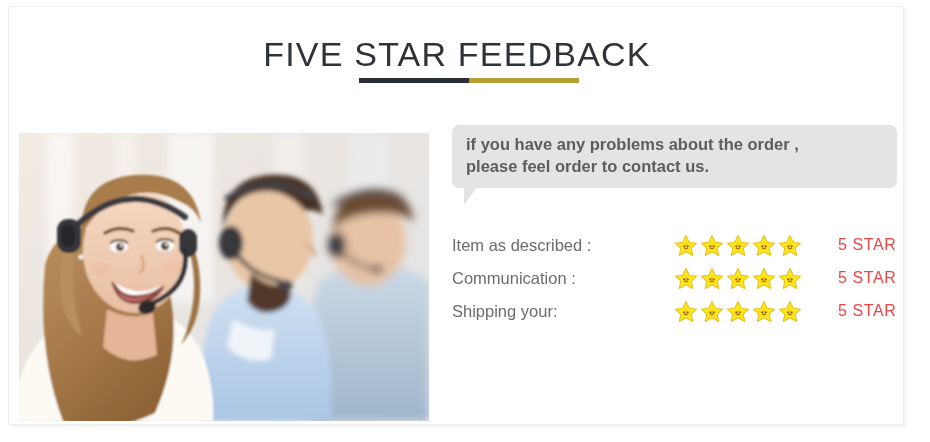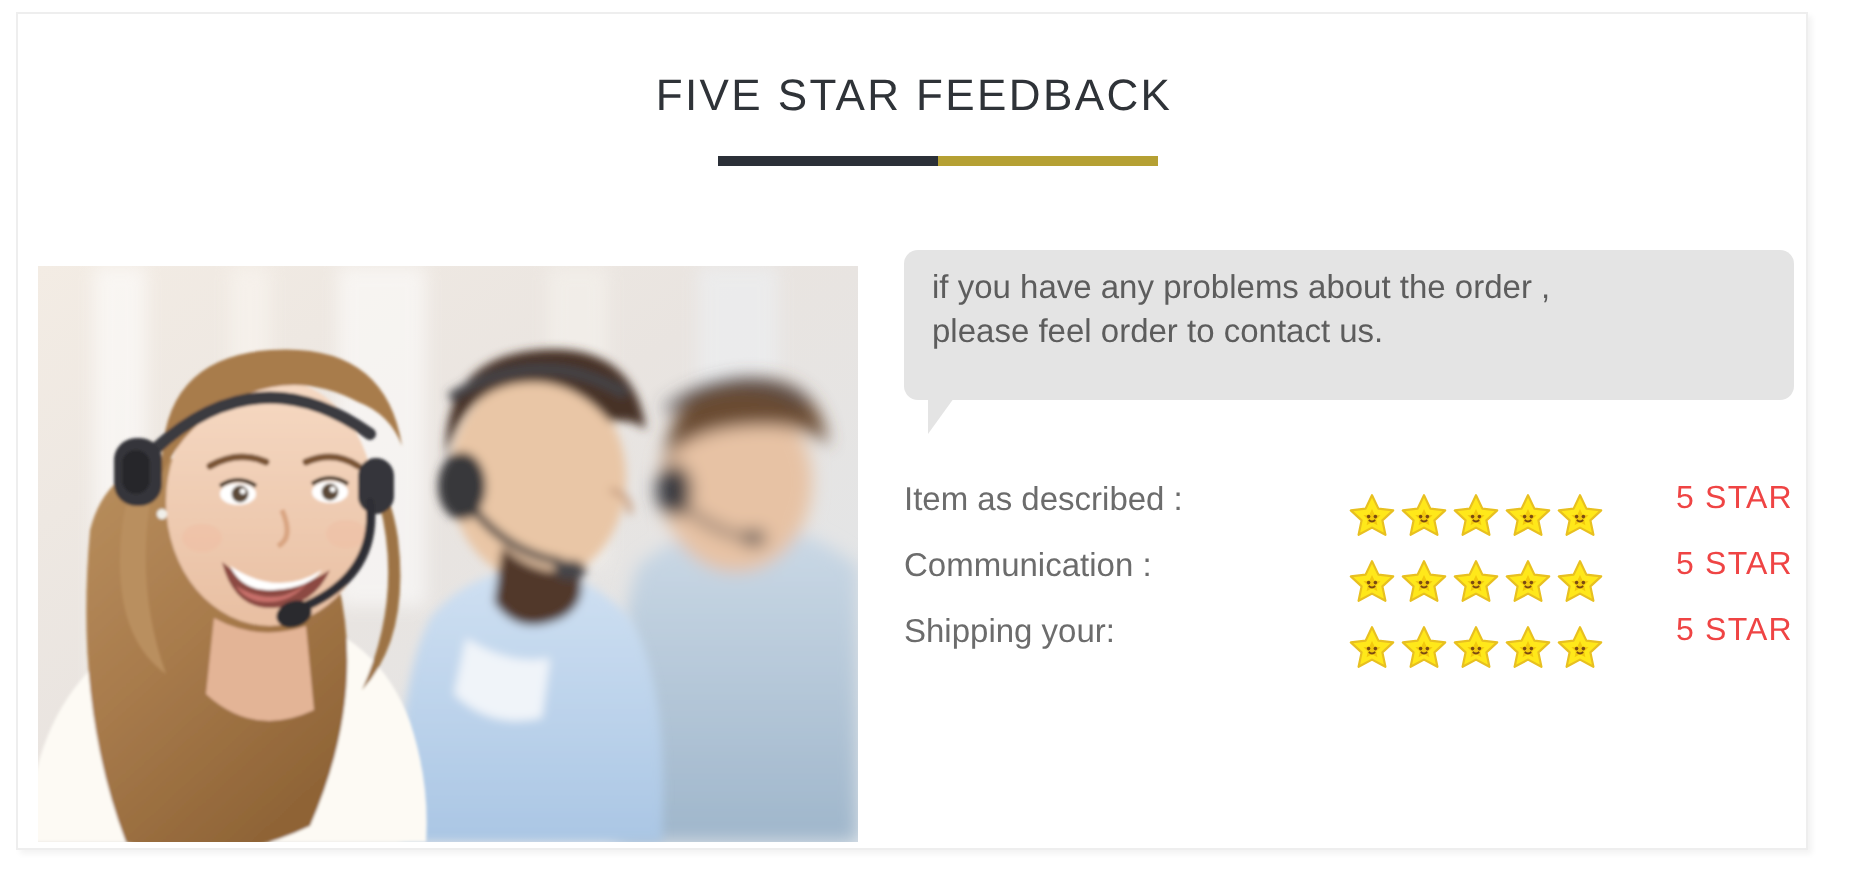--- a/index.html
+++ b/index.html
@@ -41,7 +41,7 @@
     top: 28px;
     width: 896px;
     text-align: center;
-    font-size: 22px;
+    font-size: 34px;
     letter-spacing: 1.2px;
     color: #2f3338;
     font-weight: 400;

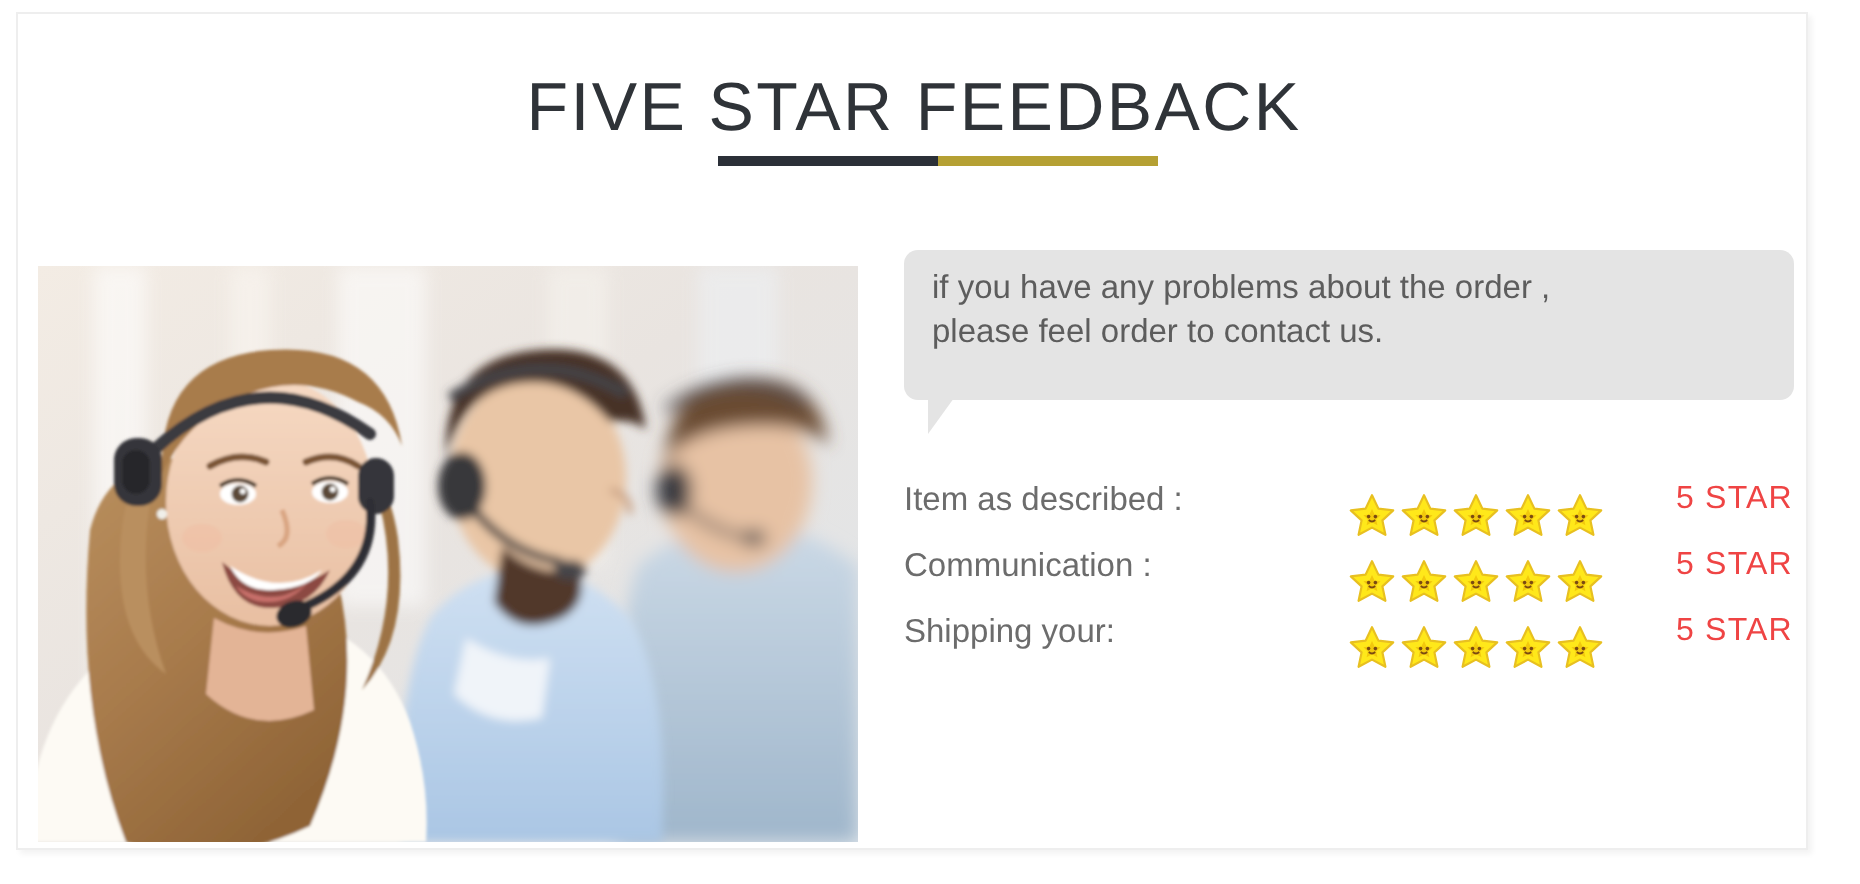--- a/index.html
+++ b/index.html
@@ -83,11 +83,12 @@
     position: relative;
     background: #e4e4e4;
     border-radius: 7px;
-    padding: 9px 14px 22px 14px;
+    padding: 9px 14px 10px 14px;
     color: #5d5d5d;
     font-size: 16.5px;
     line-height: 1.32;
     box-sizing: border-box;
+    font-weight: bold;
   }
   .bubble .line { white-space: nowrap; }
 

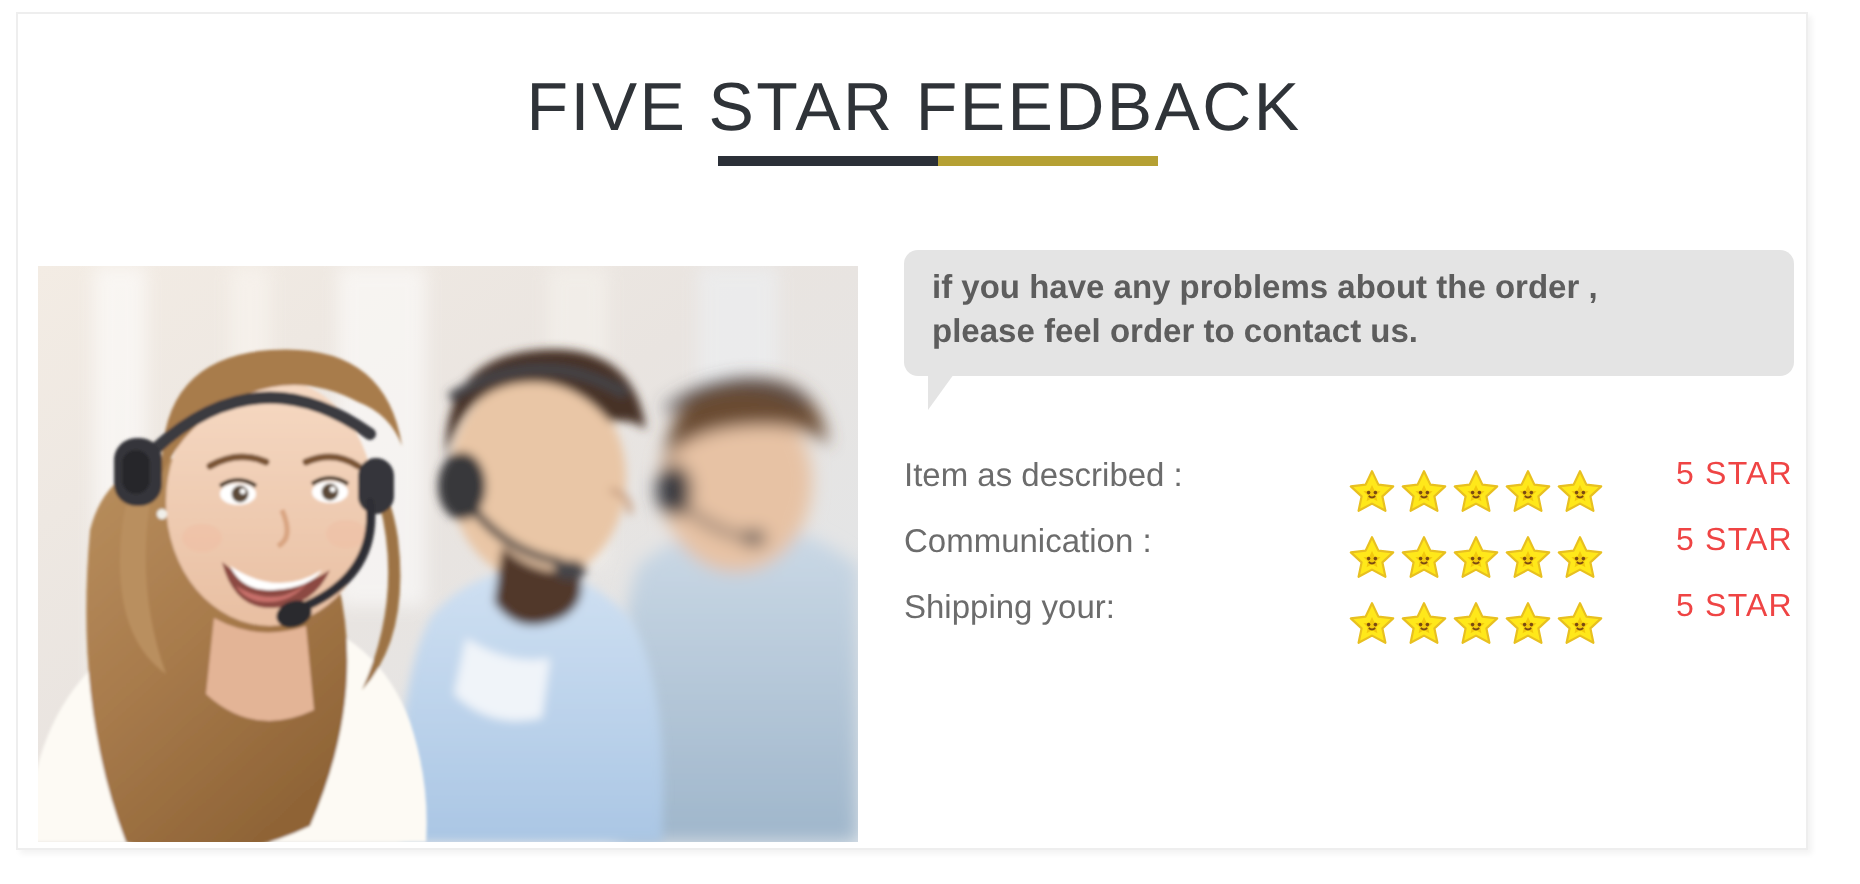--- a/index.html
+++ b/index.html
@@ -108,6 +108,7 @@
   }
   .rating-row {
     display: flex;
+    align-items: center;
     height: 33px;
   }
   .rating-label {

